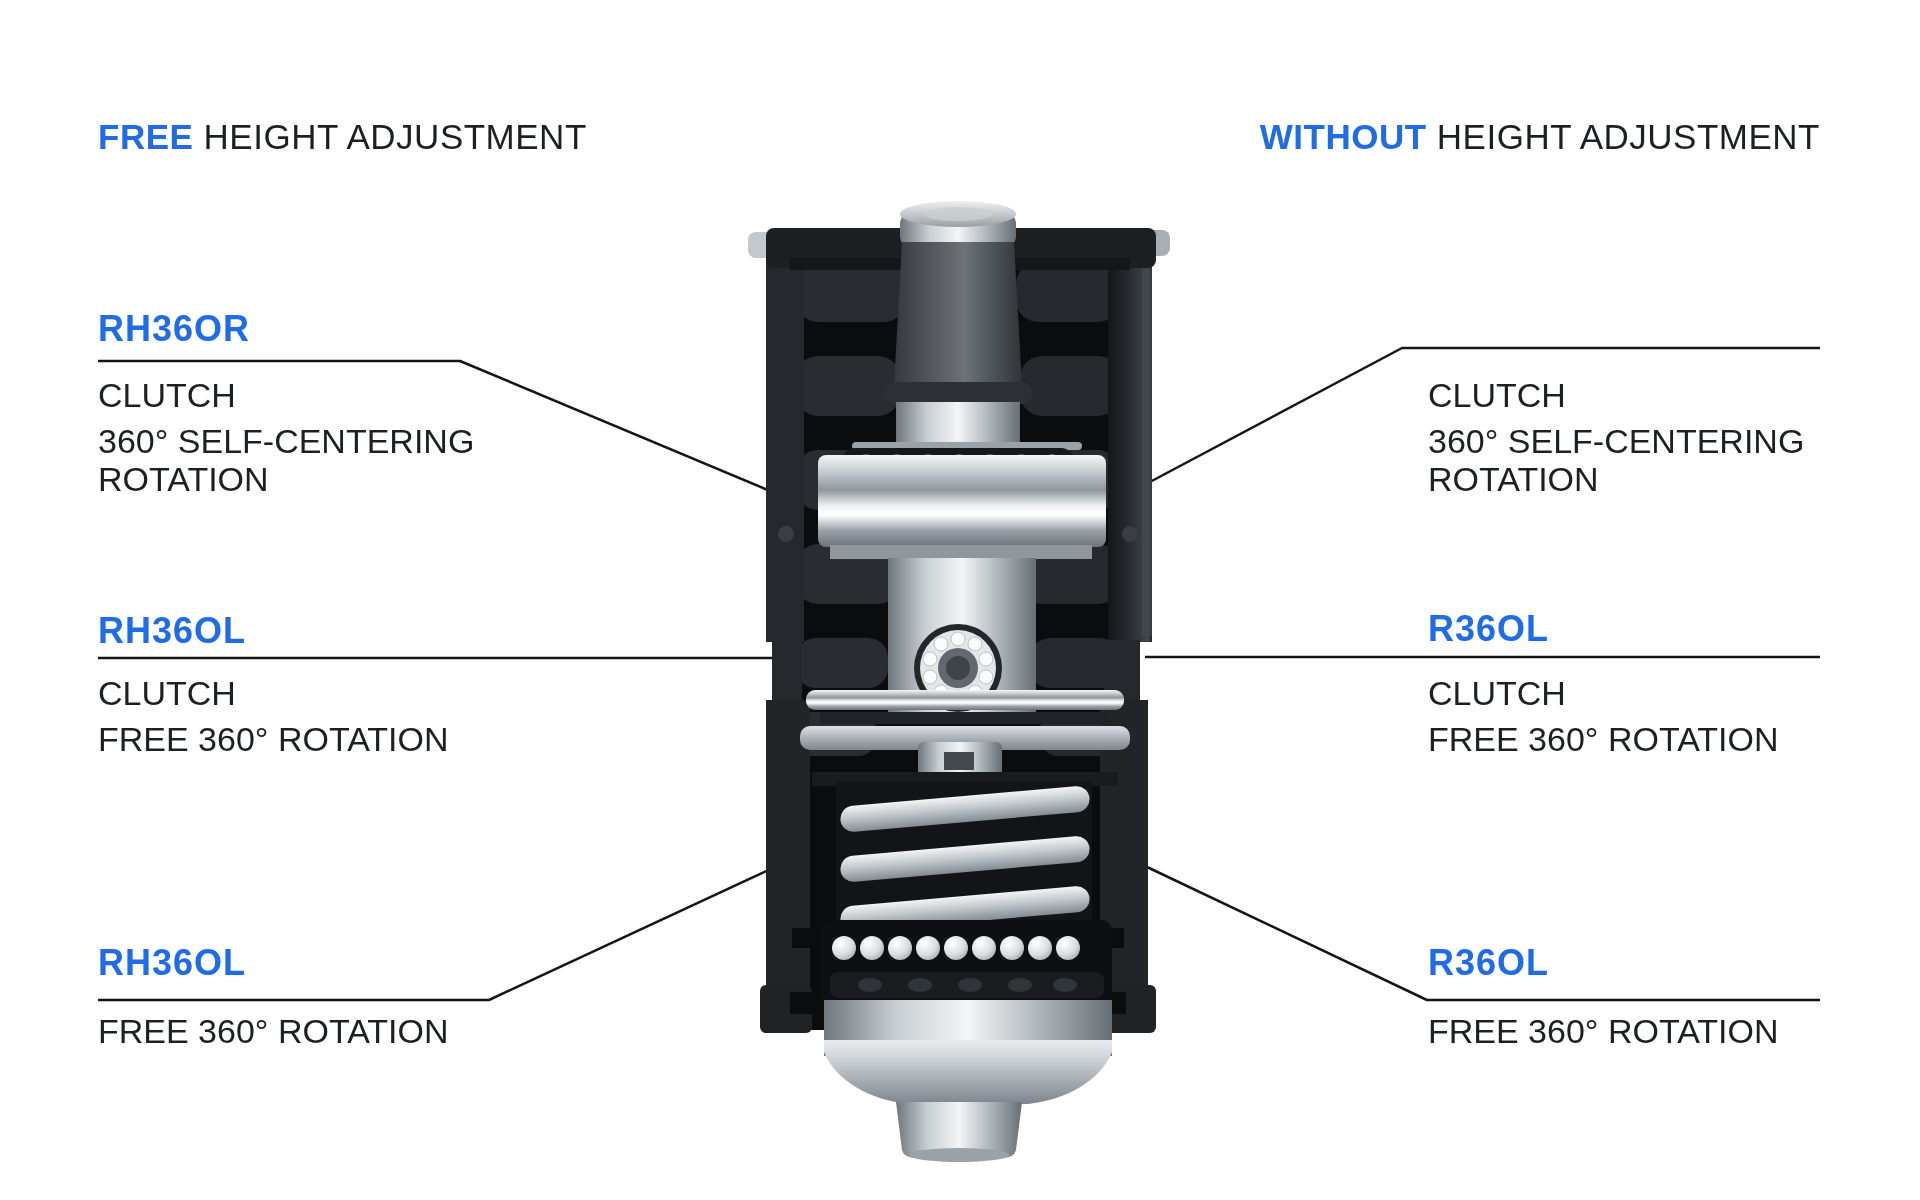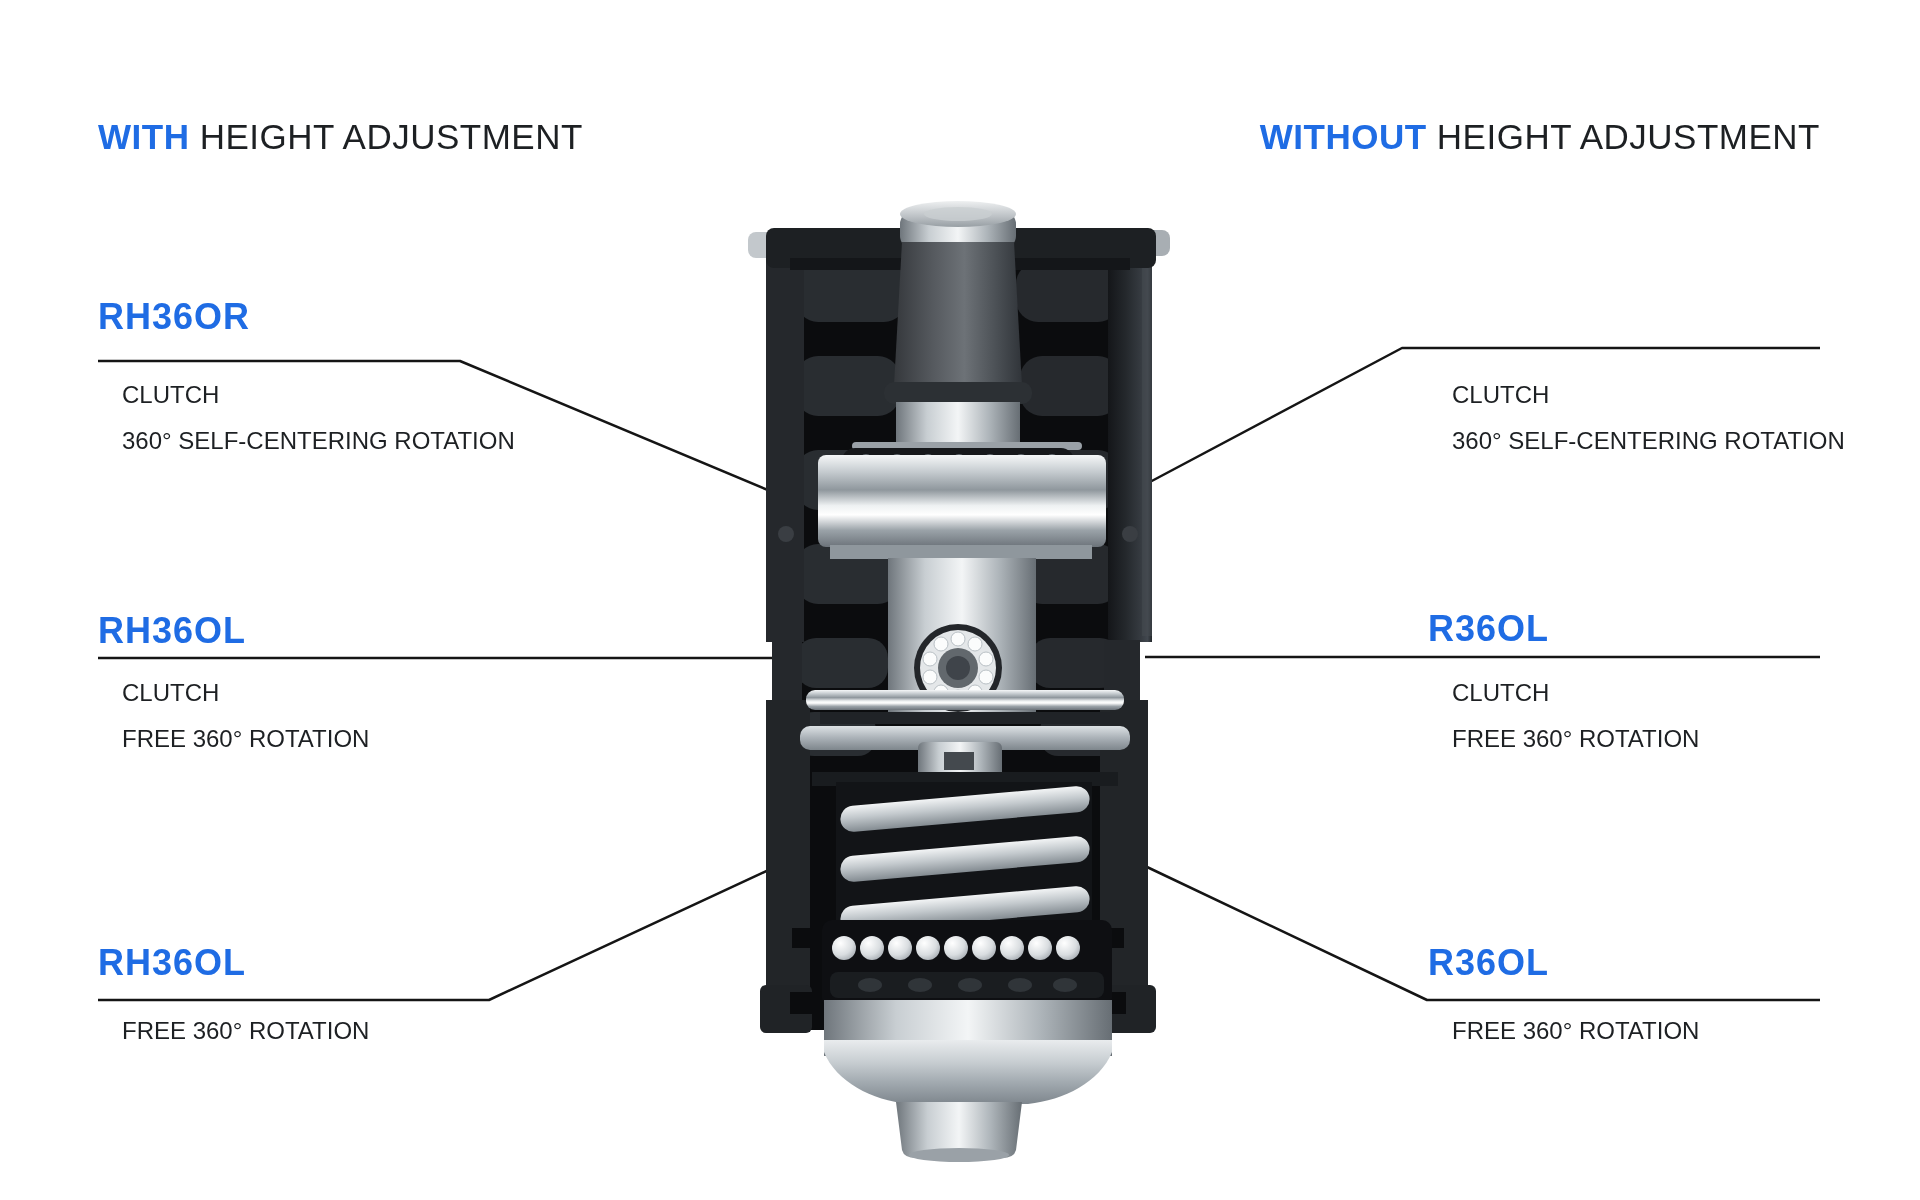--- a/index.html
+++ b/index.html
@@ -247,7 +247,7 @@
   </svg>
 
   <div class="title title-left">
-    <span class="hl">WITH</span>
+    <span class="hl">FREE</span>
     <span>HEIGHT ADJUSTMENT</span>
   </div>
   <div class="title title-right">

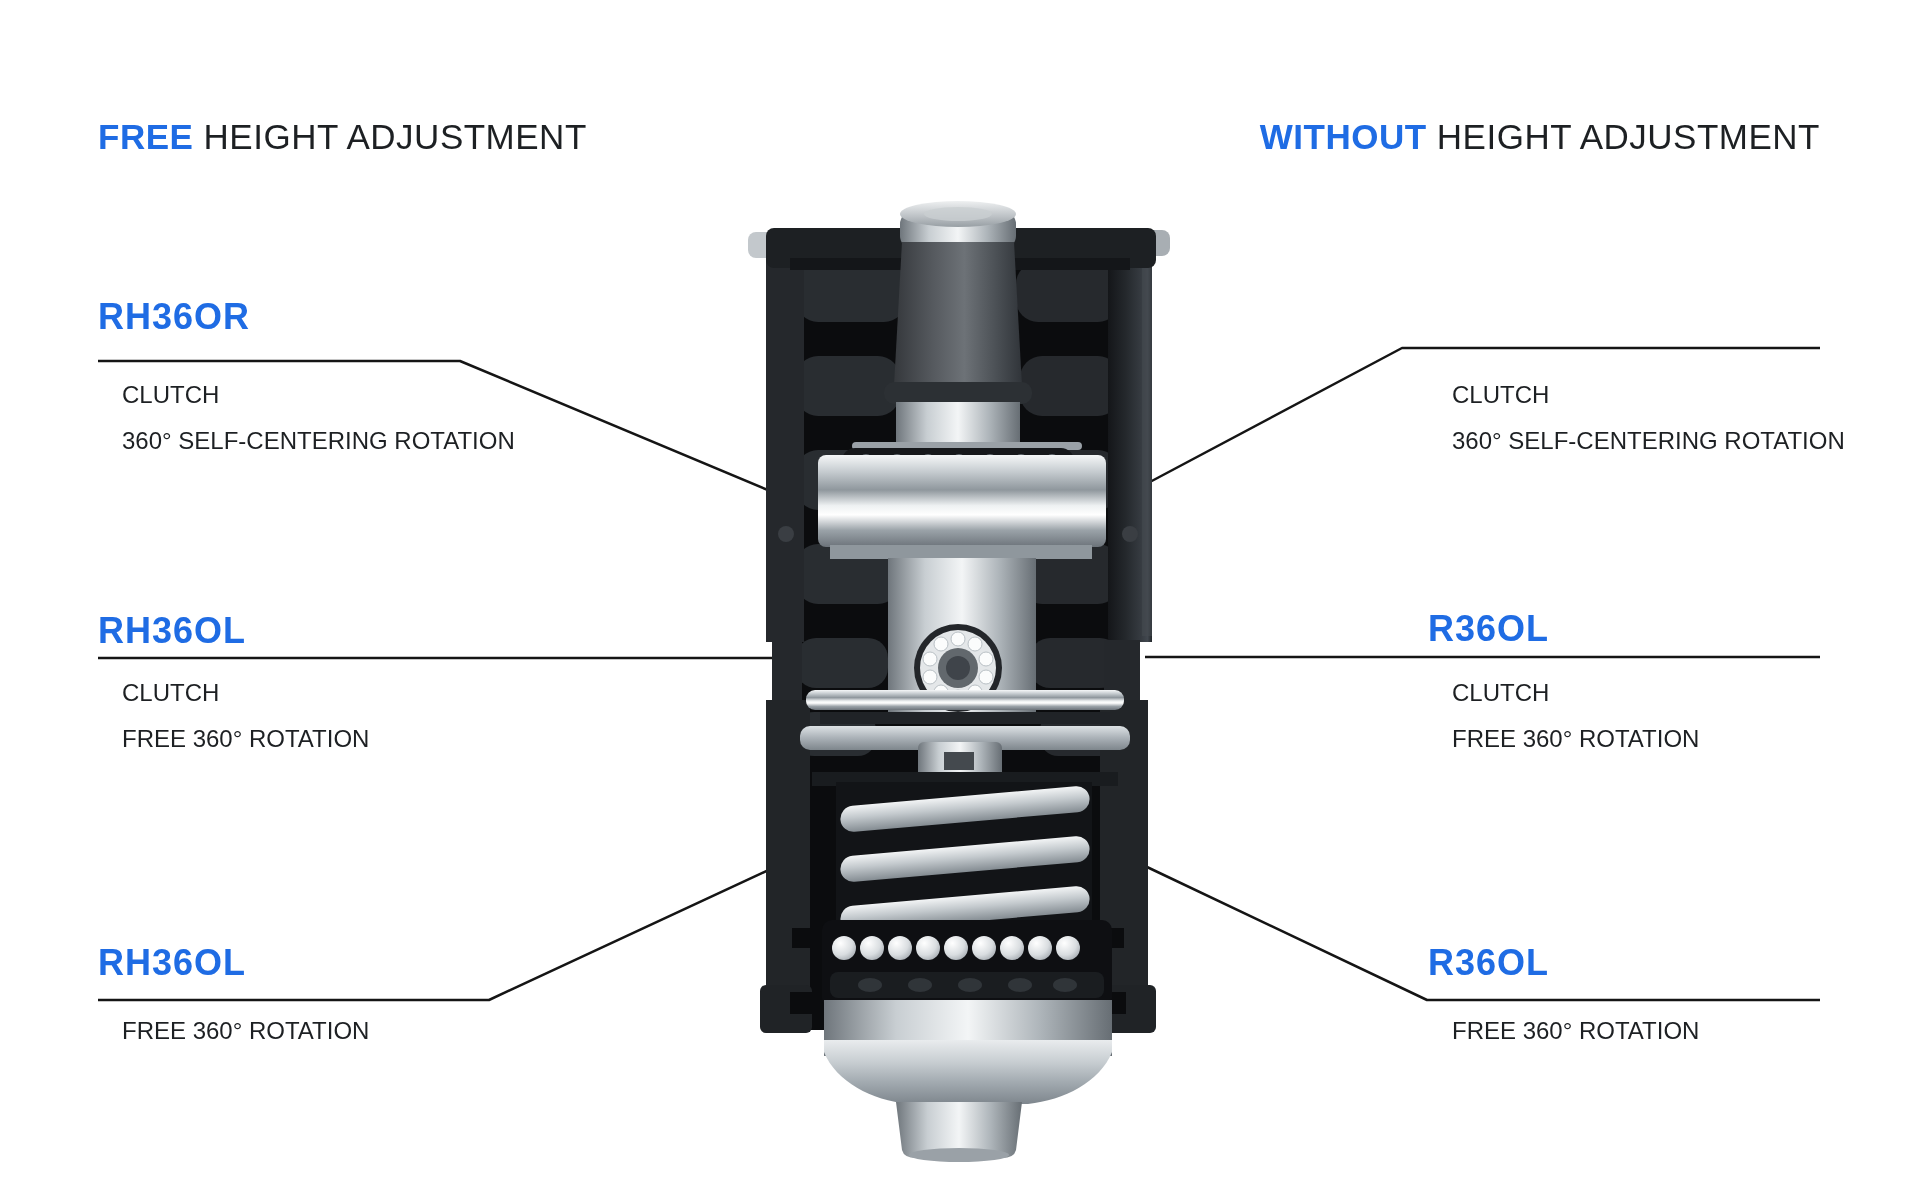--- a/index.html
+++ b/index.html
@@ -255,7 +255,7 @@
     <span>HEIGHT ADJUSTMENT</span>
   </div>
 
-  <div class="pname col-left" style="top:296px">RH36OR</div>
+  <div class="pname col-left" style="top:308px">RH36OR</div>
   <div class="pbody col-left" style="top:376px">
     <div class="ln">CLUTCH</div>
     <div class="ln">360° SELF-CENTERING ROTATION</div>

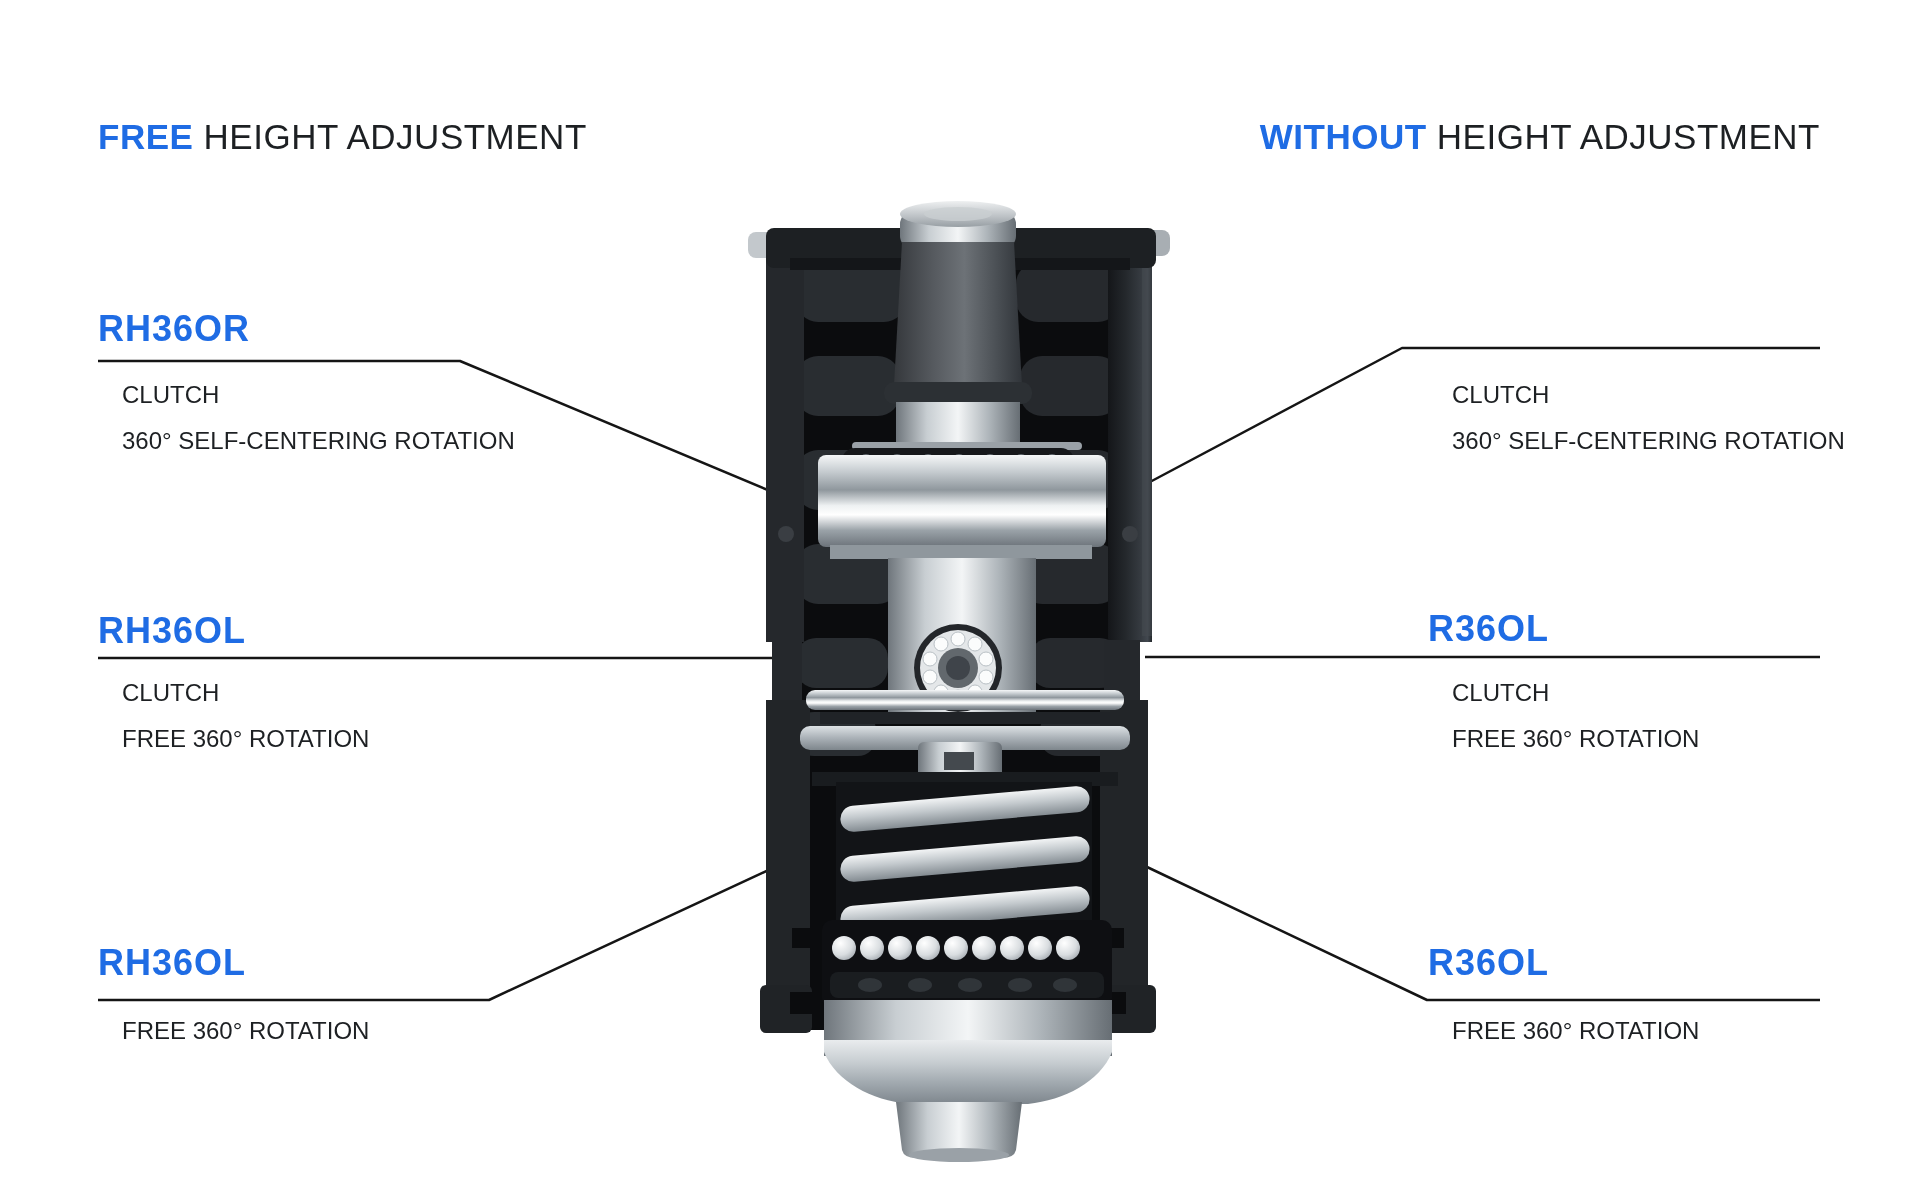--- a/index.html
+++ b/index.html
@@ -21,7 +21,7 @@
 
   .pname{position:absolute;font-size:36px;font-weight:700;line-height:42px;
     color:var(--accent_blue);letter-spacing:1px;white-space:nowrap;}
-  .pbody{position:absolute;font-size:24px;line-height:38px;color:var(--text_dark);margin-left:24px;}
+  .pbody{position:absolute;font-size:34px;line-height:38px;color:var(--text_dark);}
   .pbody .ln{margin-bottom:8px;}
   .col-left{left:98px;width:420px;}
   .col-right{left:1428px;width:394px;}

